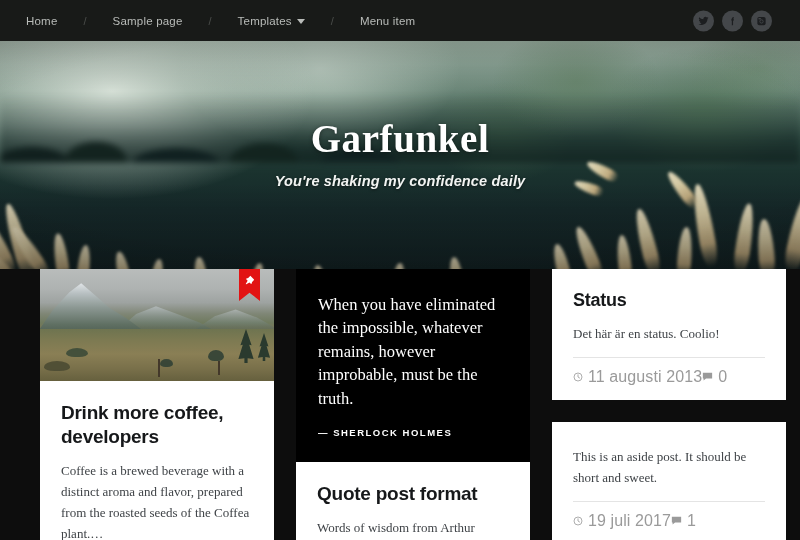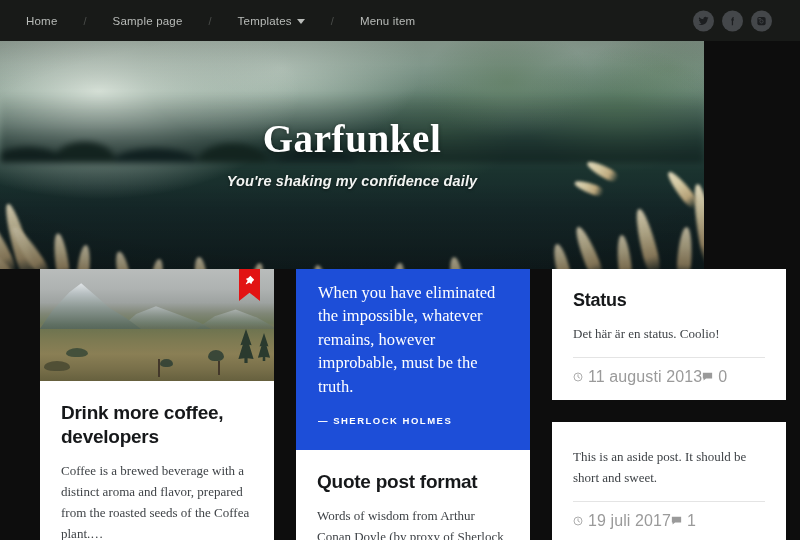--- a/index.html
+++ b/index.html
@@ -91,7 +91,7 @@
   #hero {
     position: absolute;
     top: 41px; left: 0;
-    width: 704px;
+    width: 800px;
     height: 228px;
     overflow: hidden;
   }

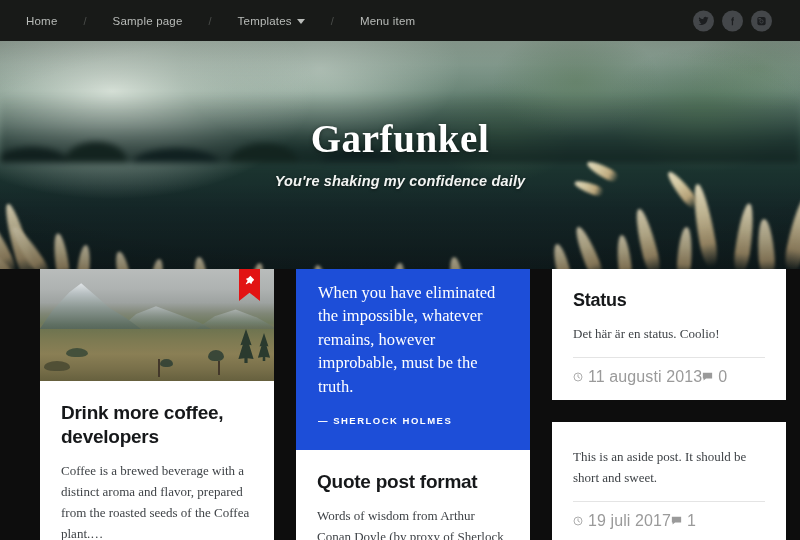--- a/index.html
+++ b/index.html
@@ -318,8 +318,8 @@
 
   
   .quote-block {
-    background: #1d4ed8;
-    padding: 12px 22px 24px 22px;
+    background: #000000;
+    padding: 24px 22px 24px 22px;
   }
   .quote-text {
     font-family: "Liberation Serif", "DejaVu Serif", serif;

